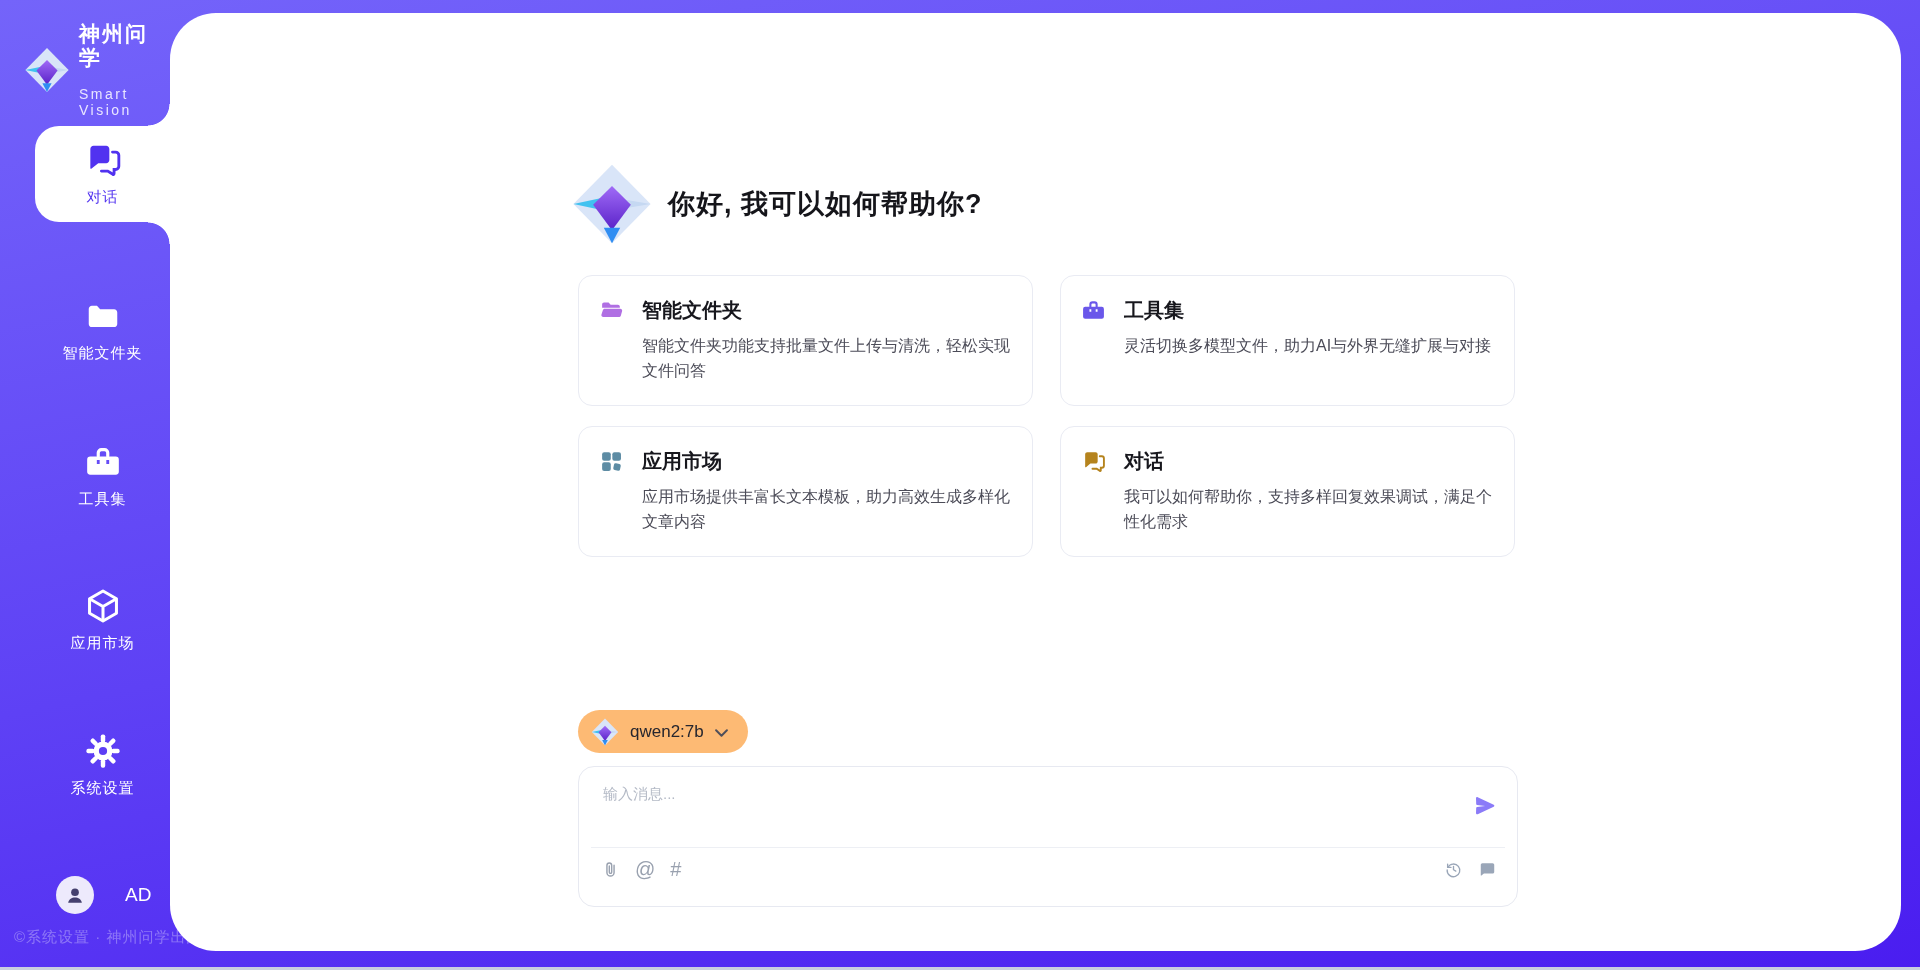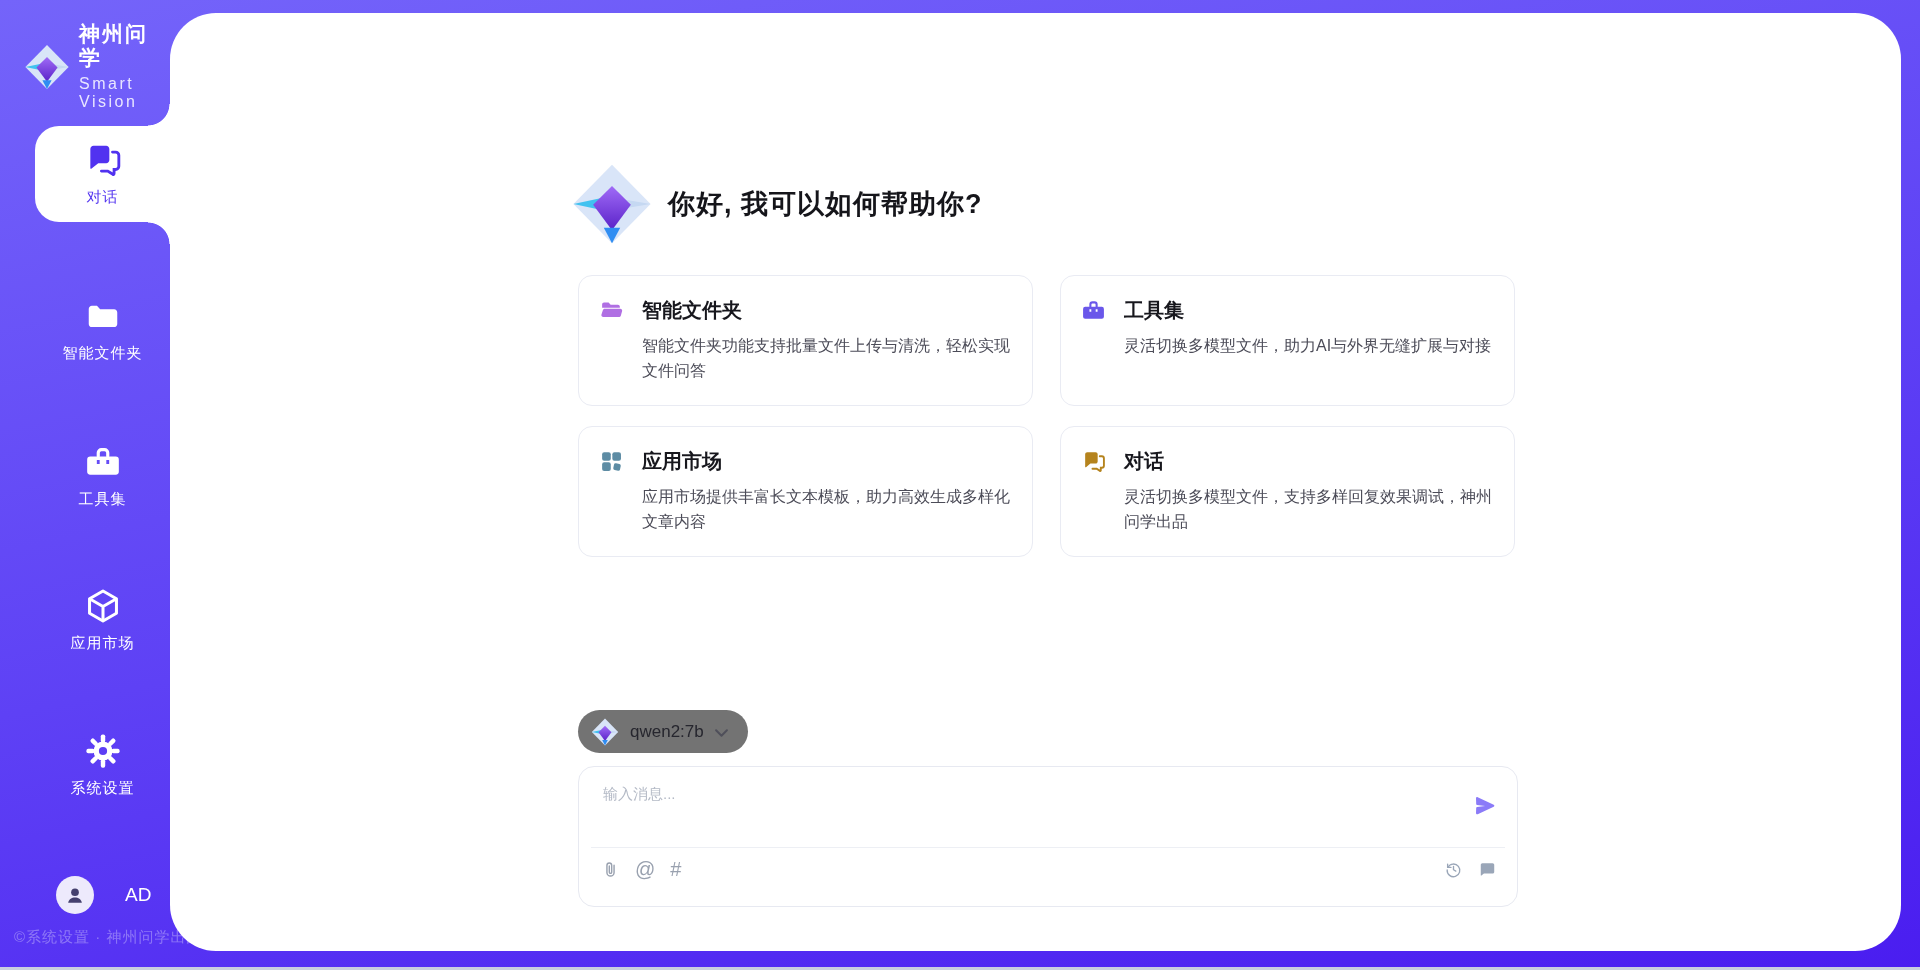--- a/index.html
+++ b/index.html
@@ -16,7 +16,7 @@
   .brand{position:absolute;left:24px;top:22px;display:flex;align-items:center;gap:9px;}
   .brand .logo{width:46px;height:46px;flex:0 0 auto;}
   .brand-cn{font-size:21px;font-weight:bold;color:#fff;letter-spacing:2px;line-height:24px;}
-  .brand-en{font-size:16px;color:#e9e6ff;letter-spacing:2.5px;margin-top:5px;}
+  .brand-en{font-size:14px;color:#e9e6ff;letter-spacing:2.5px;margin-top:16px;}
   .nav-item{position:absolute;left:35px;width:135px;height:96px;display:flex;flex-direction:column;
     align-items:center;justify-content:center;gap:9px;color:#fff;cursor:pointer;}
   .nav-item .nav-ic{width:38px;height:38px;}

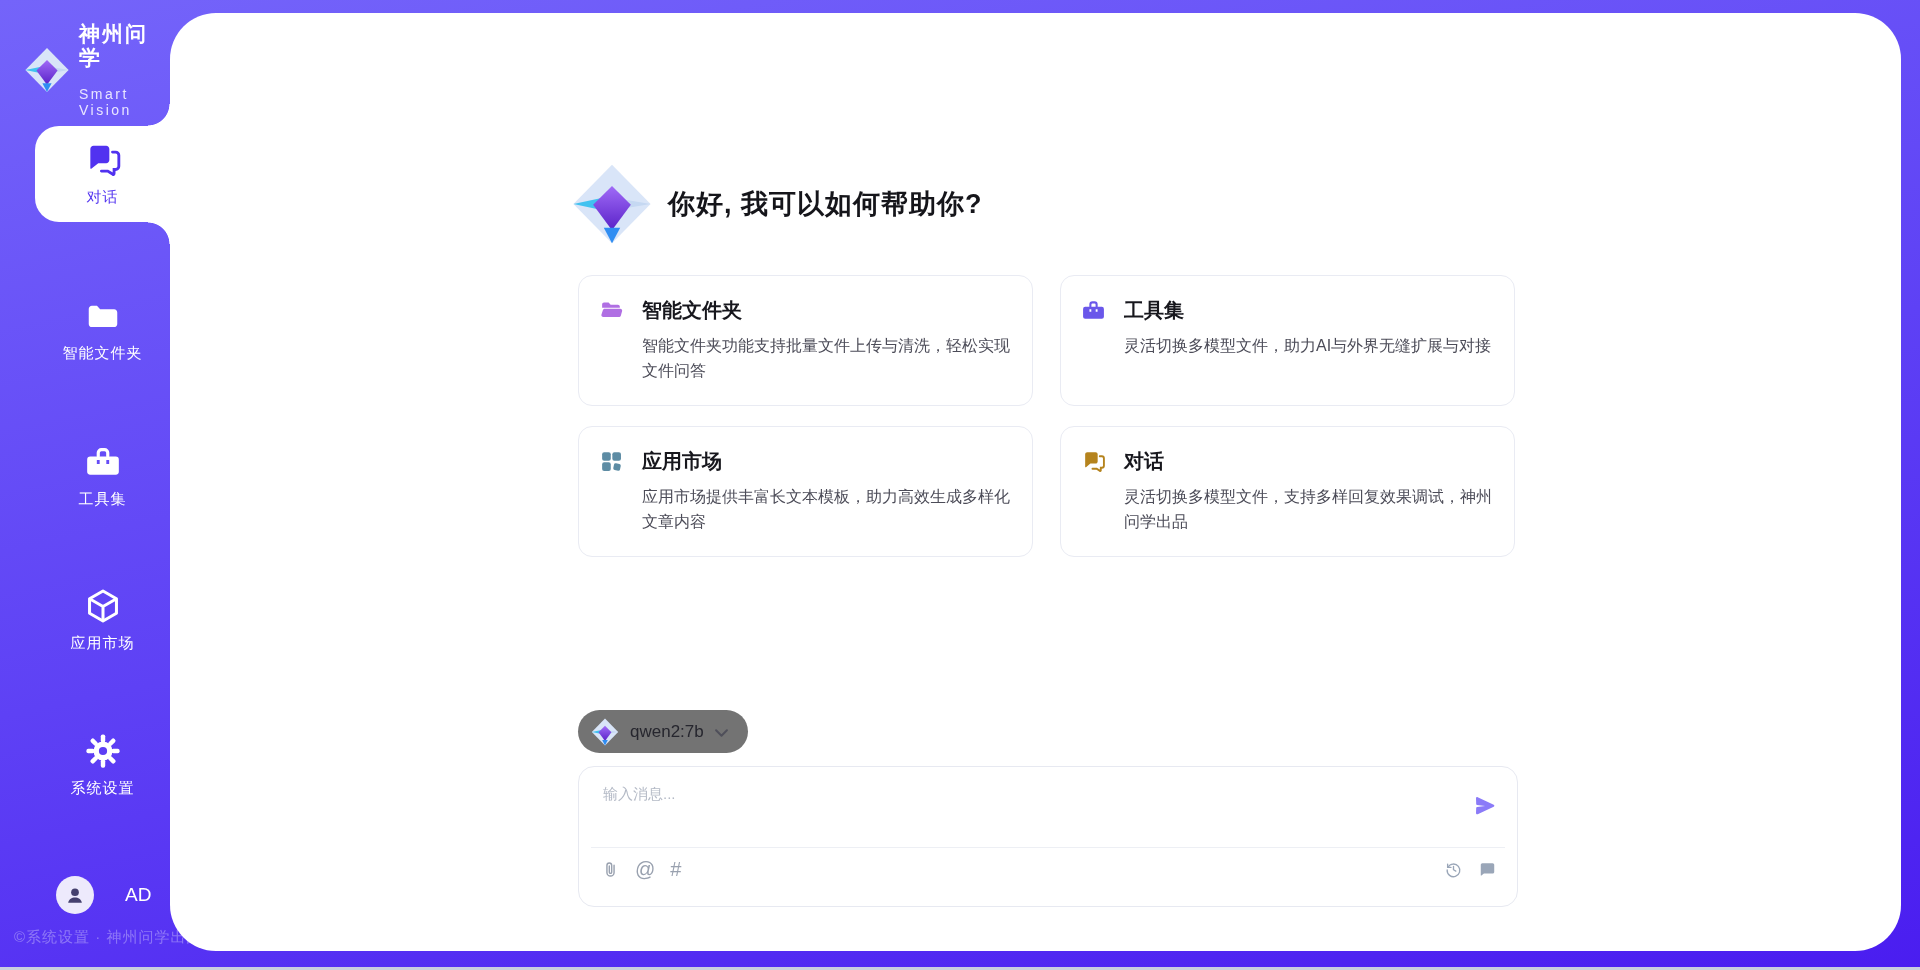--- a/index.html
+++ b/index.html
@@ -213,7 +213,7 @@
     </svg>
     <span class="card-title">对话</span>
   </div>
-  <div class="card-desc">灵活切换多模型文件，支持多样回复效果调试，神州问学出品</div>
+  <div class="card-desc">我可以如何帮助你，支持多样回复效果调试，满足个性化需求</div>
 </div>
 
 <div class="model-pill">

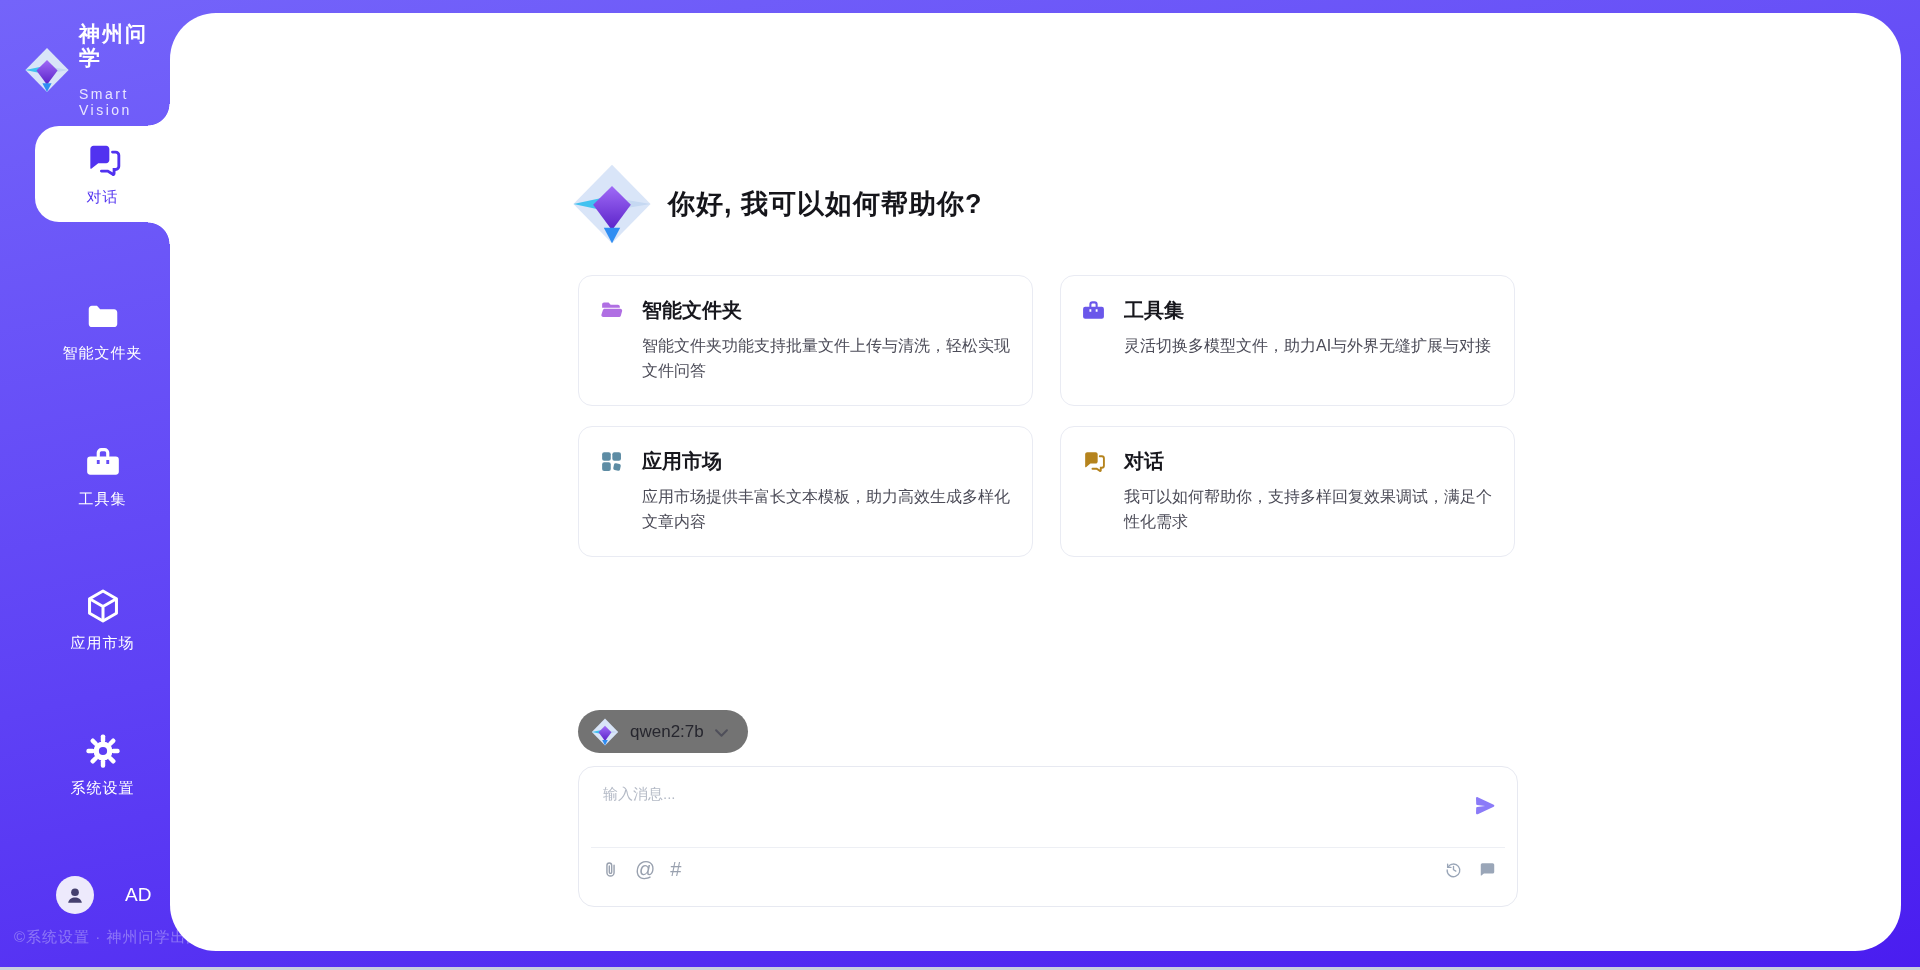--- a/index.html
+++ b/index.html
@@ -45,7 +45,7 @@
   .card-desc{margin:9px 0 0 43px;font-size:16px;color:#4c4c58;line-height:25px;width:372px;}
   .ic-folder{color:#b06fe3;} .ic-toolbox{color:#6a57ea;} .ic-grid{color:#5d8ca4;} .ic-chatc{color:#b5831d;}
   
-  .model-pill{position:absolute;left:578px;top:710px;height:43px;border-radius:22px;background:#737373;
+  .model-pill{position:absolute;left:578px;top:710px;height:43px;border-radius:22px;background:#fdba74;
     display:flex;align-items:center;gap:11px;padding:0 20px 0 13px;cursor:pointer;}
   .model-pill .logo{width:28px;height:28px;}
   .model-name{font-size:17px;color:#26262e;}

